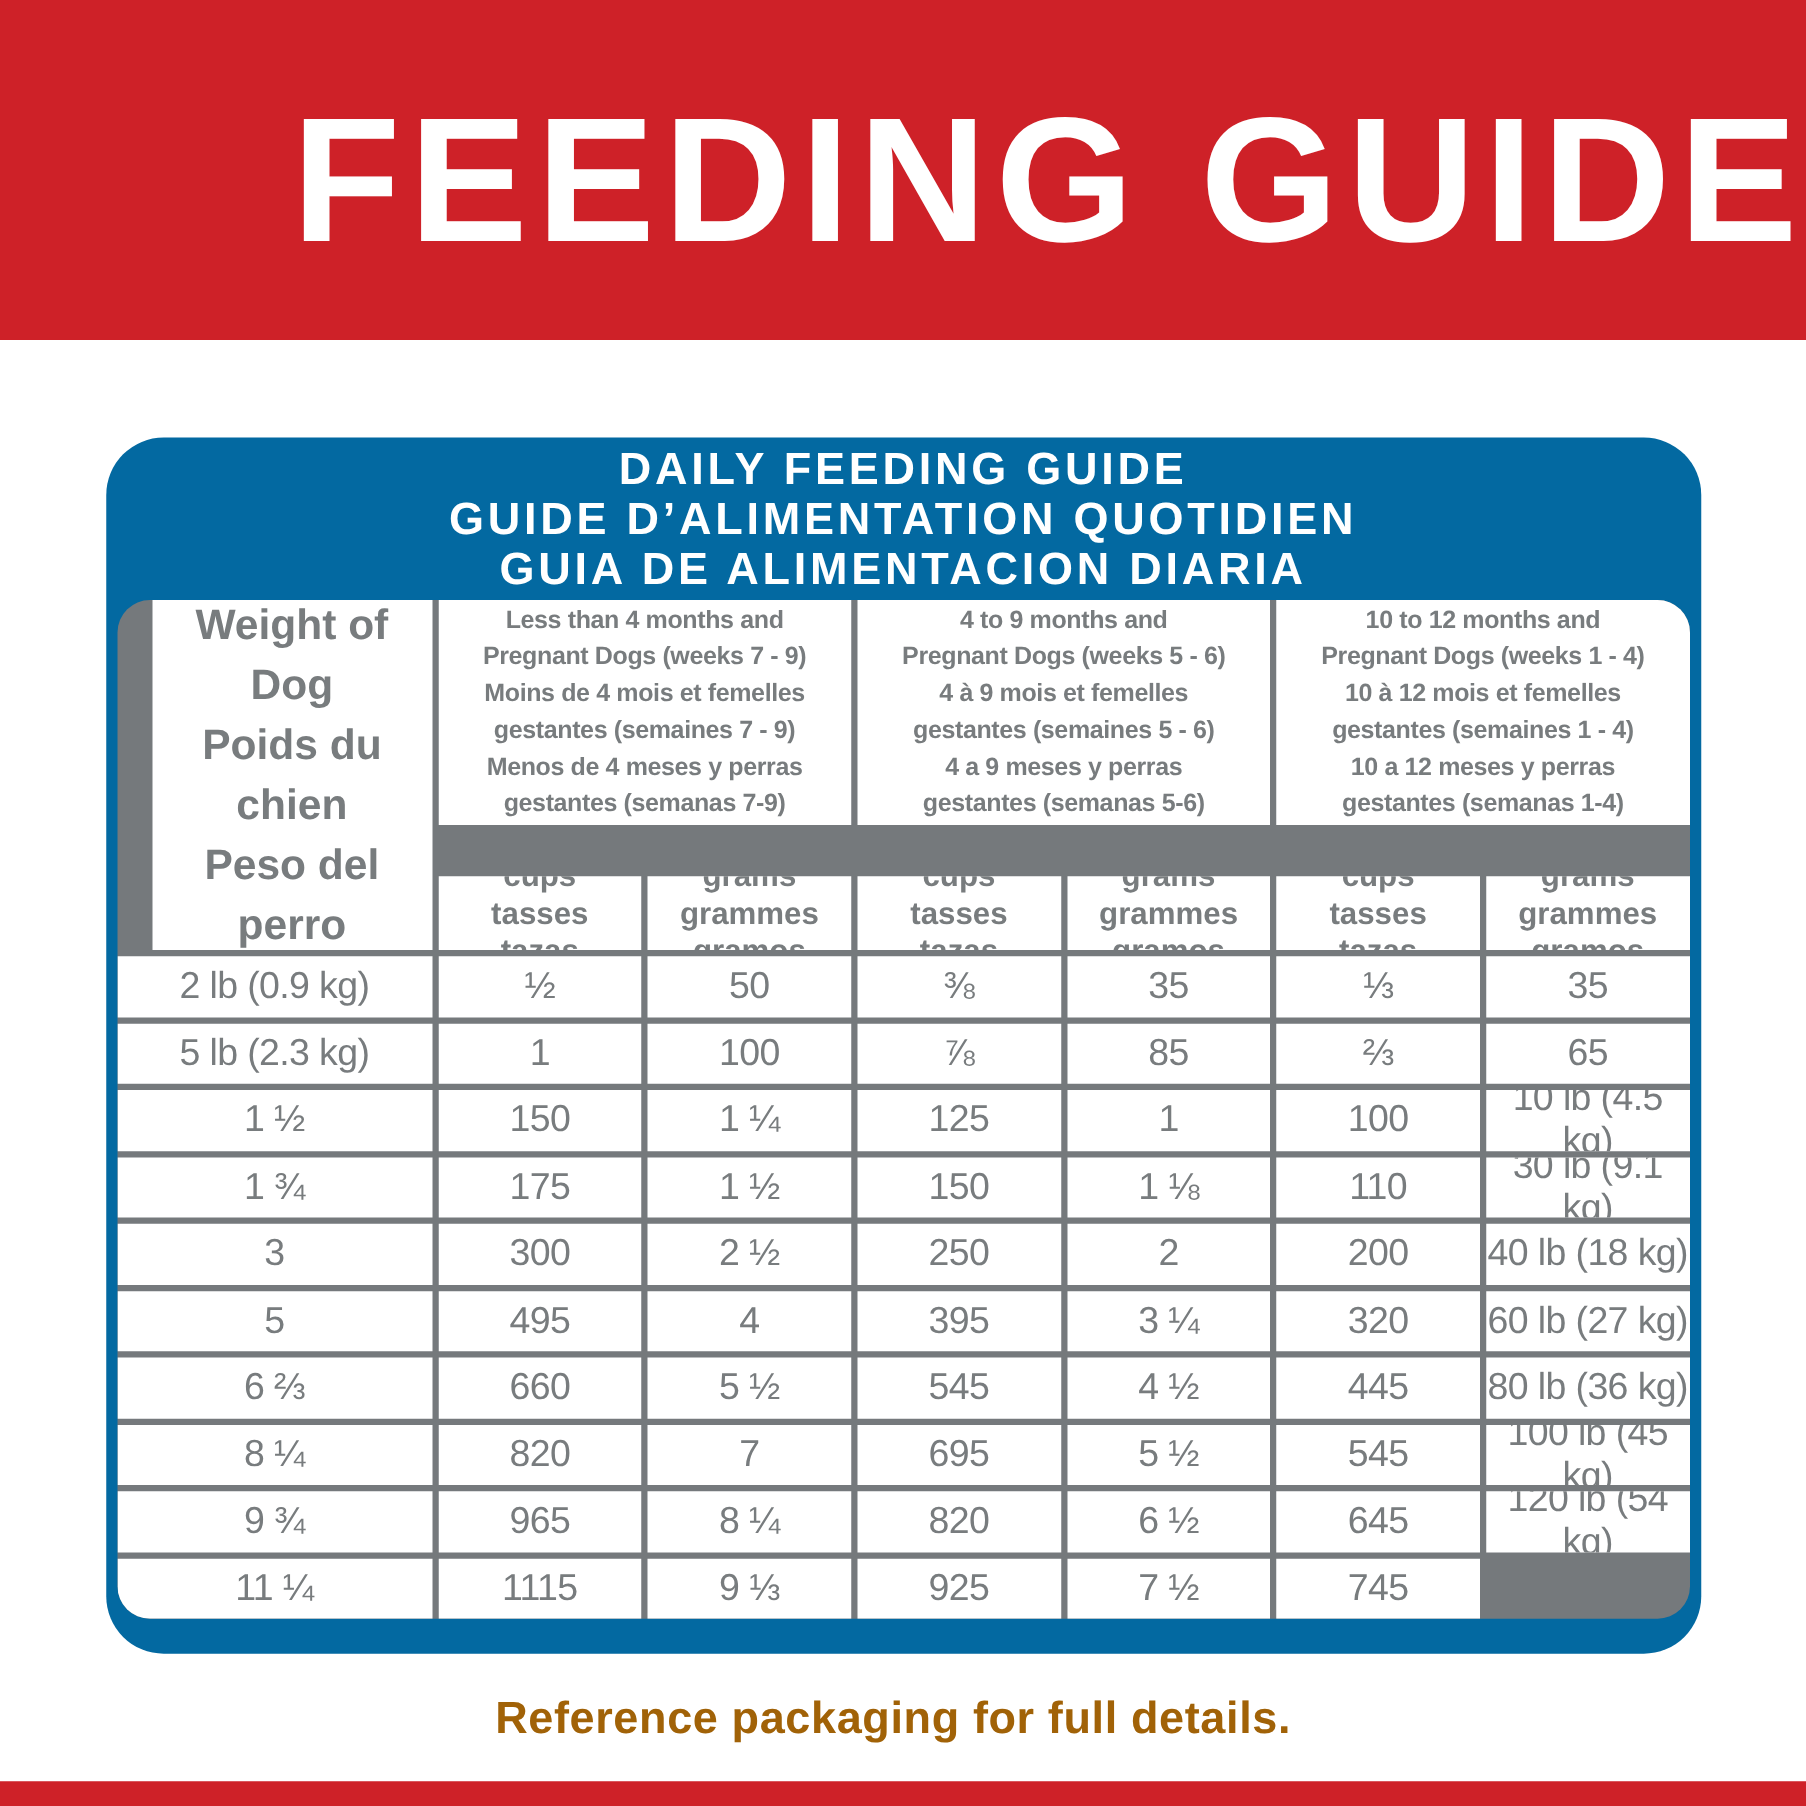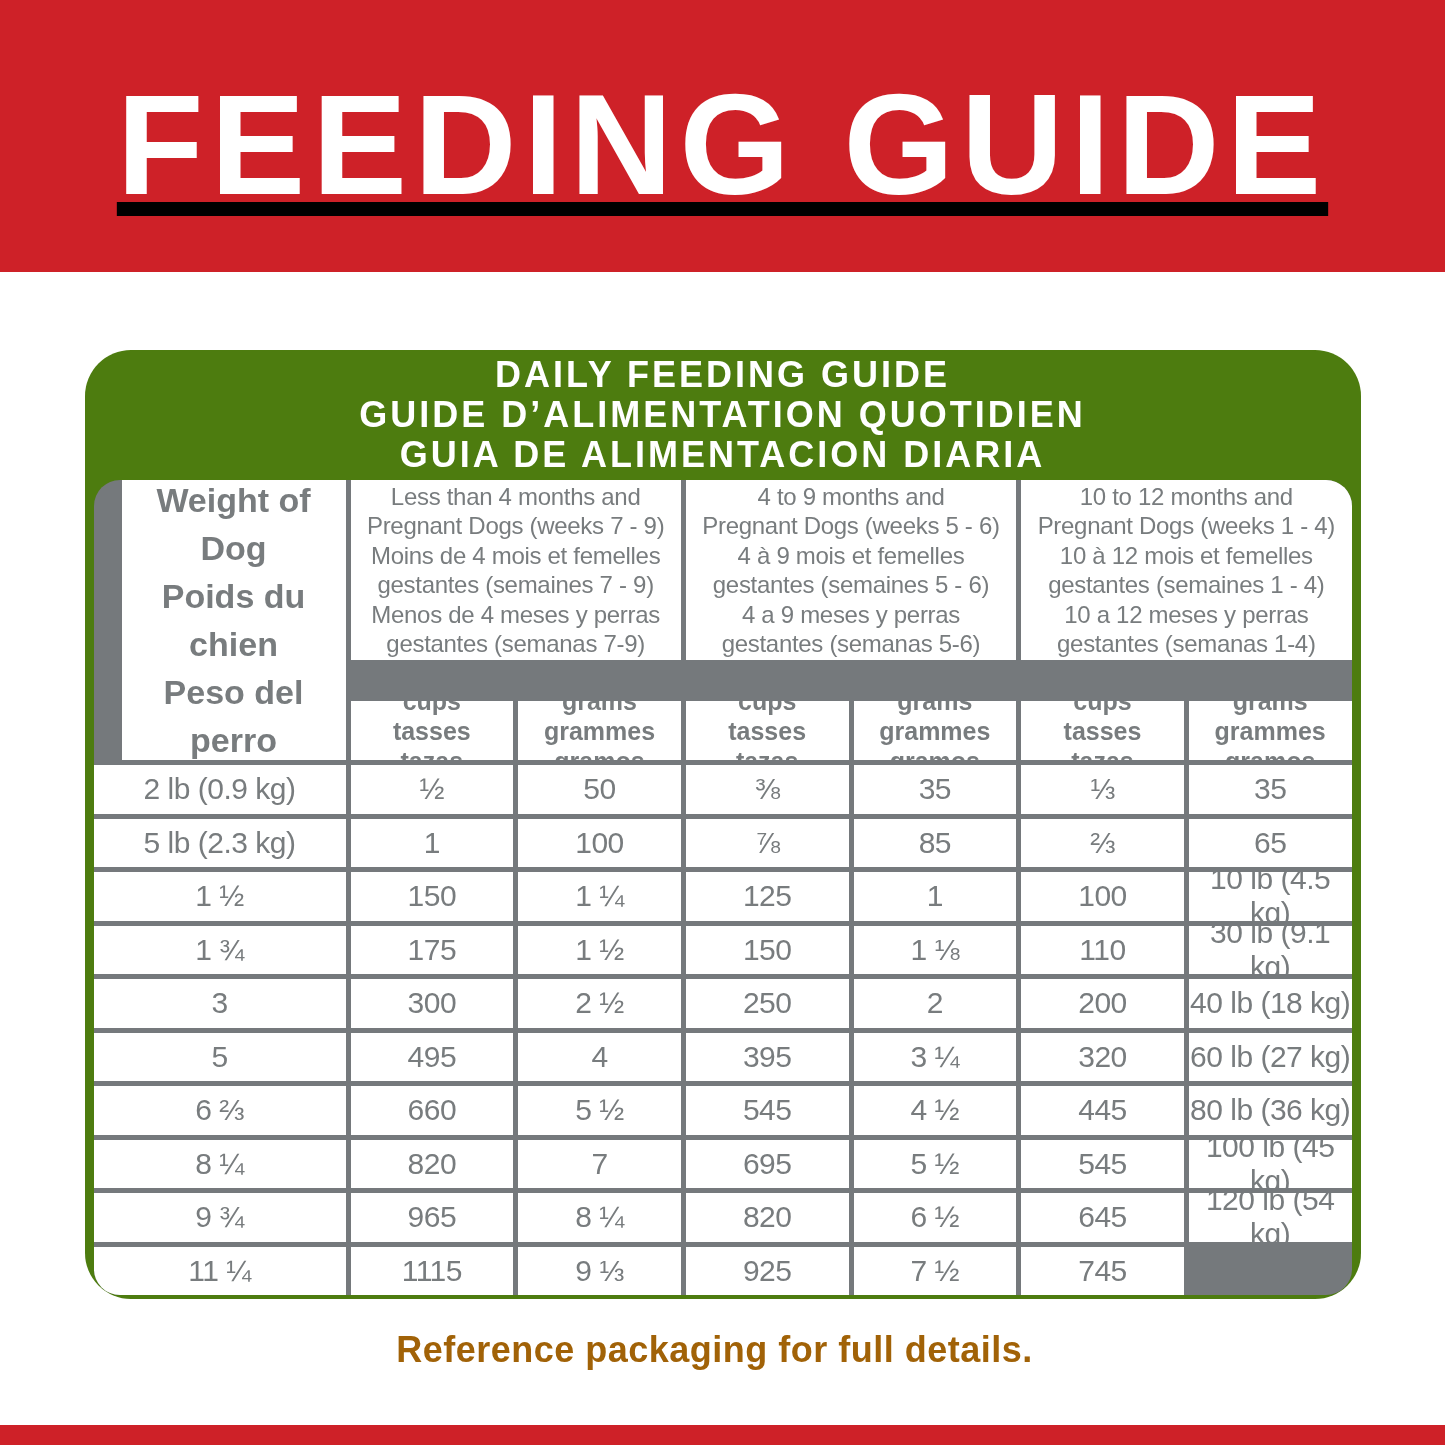--- a/index.html
+++ b/index.html
@@ -21,8 +21,7 @@
     background: #CE2128;
     display: flex;
     align-items: center;
-    justify-content: center;
-    text-decoration: underline;
+    justify-content: flex-end;
   }
   .banner-title {
     margin: 0;

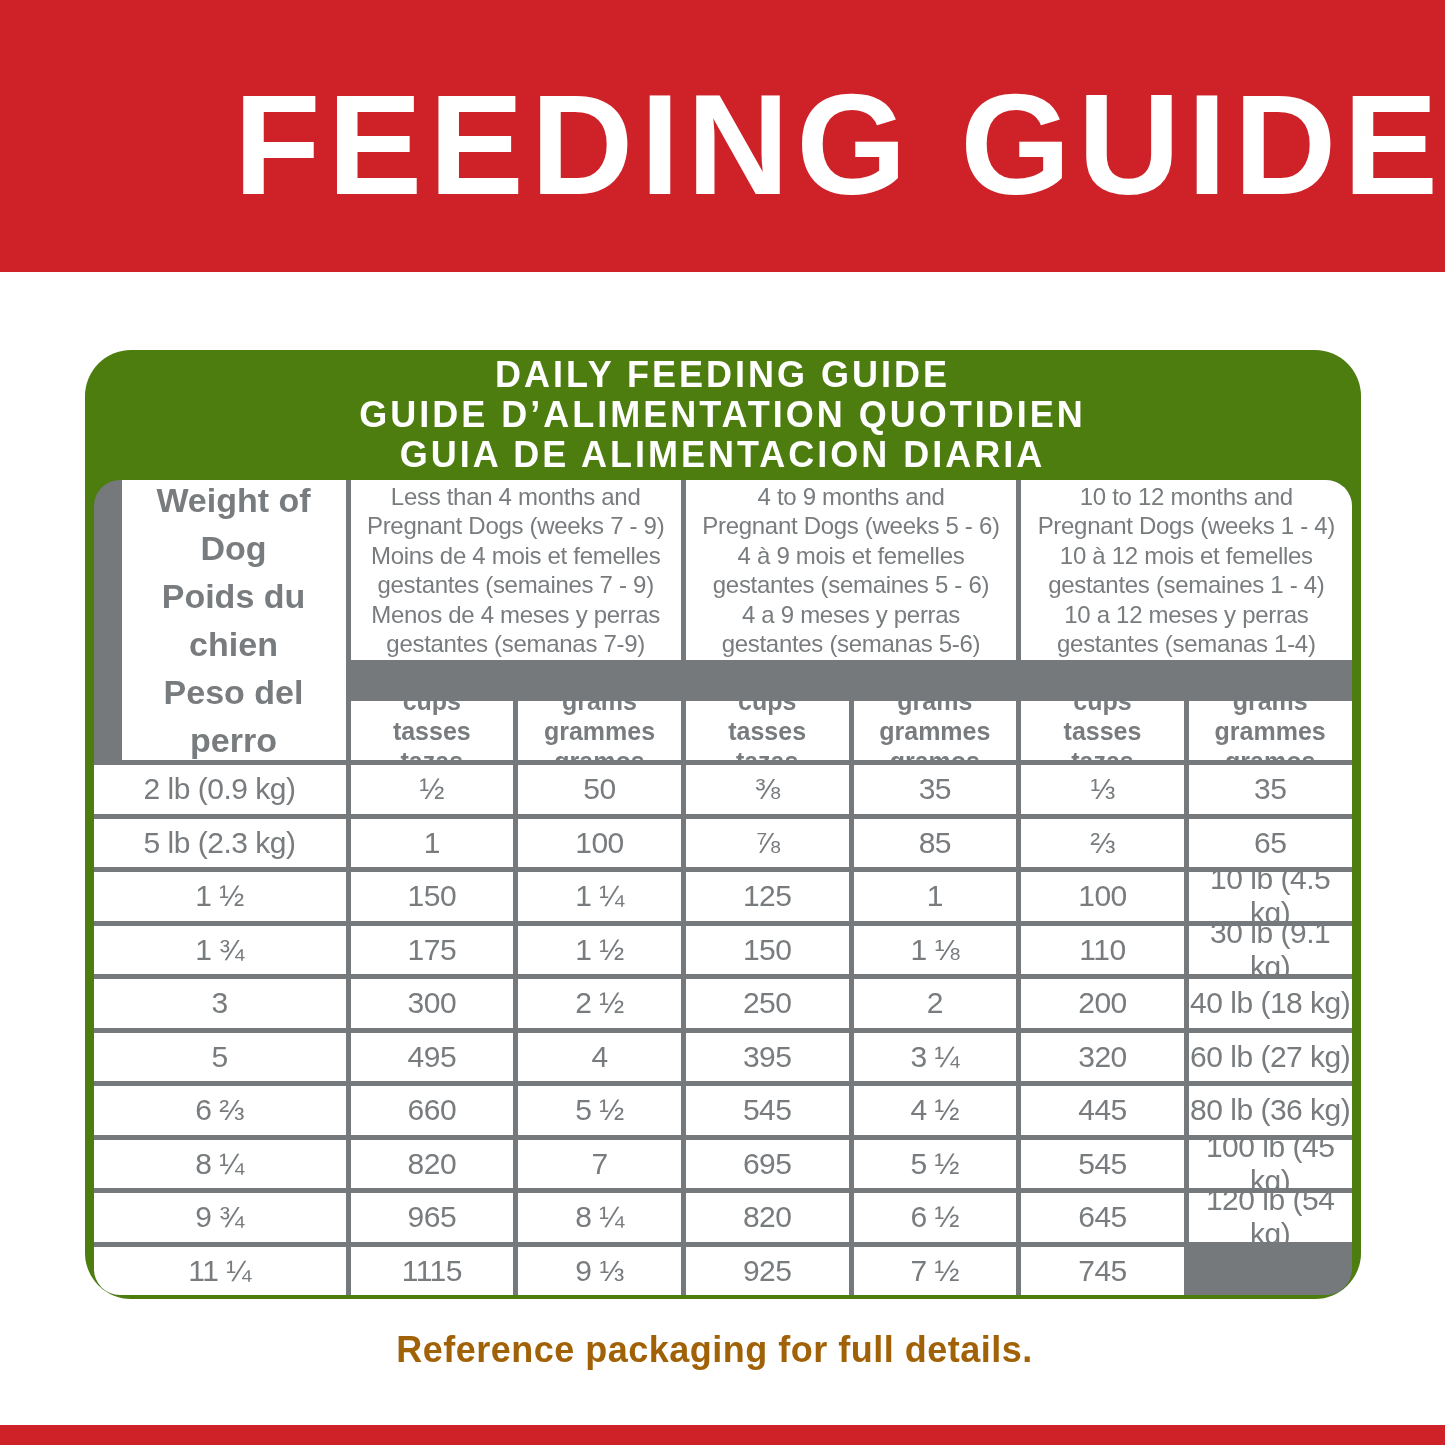--- a/index.html
+++ b/index.html
@@ -36,9 +36,9 @@
   .guide {
     width: 1276px;
     margin: 78px auto 0 auto;
-    background: #4d7c0f;
+    background: #0369a1;
     border-radius: 46px;
-    padding: 0 9px 4px 9px;
+    padding: 0 9px 28px 9px;
     box-sizing: border-box;
   }
   .guide-title {

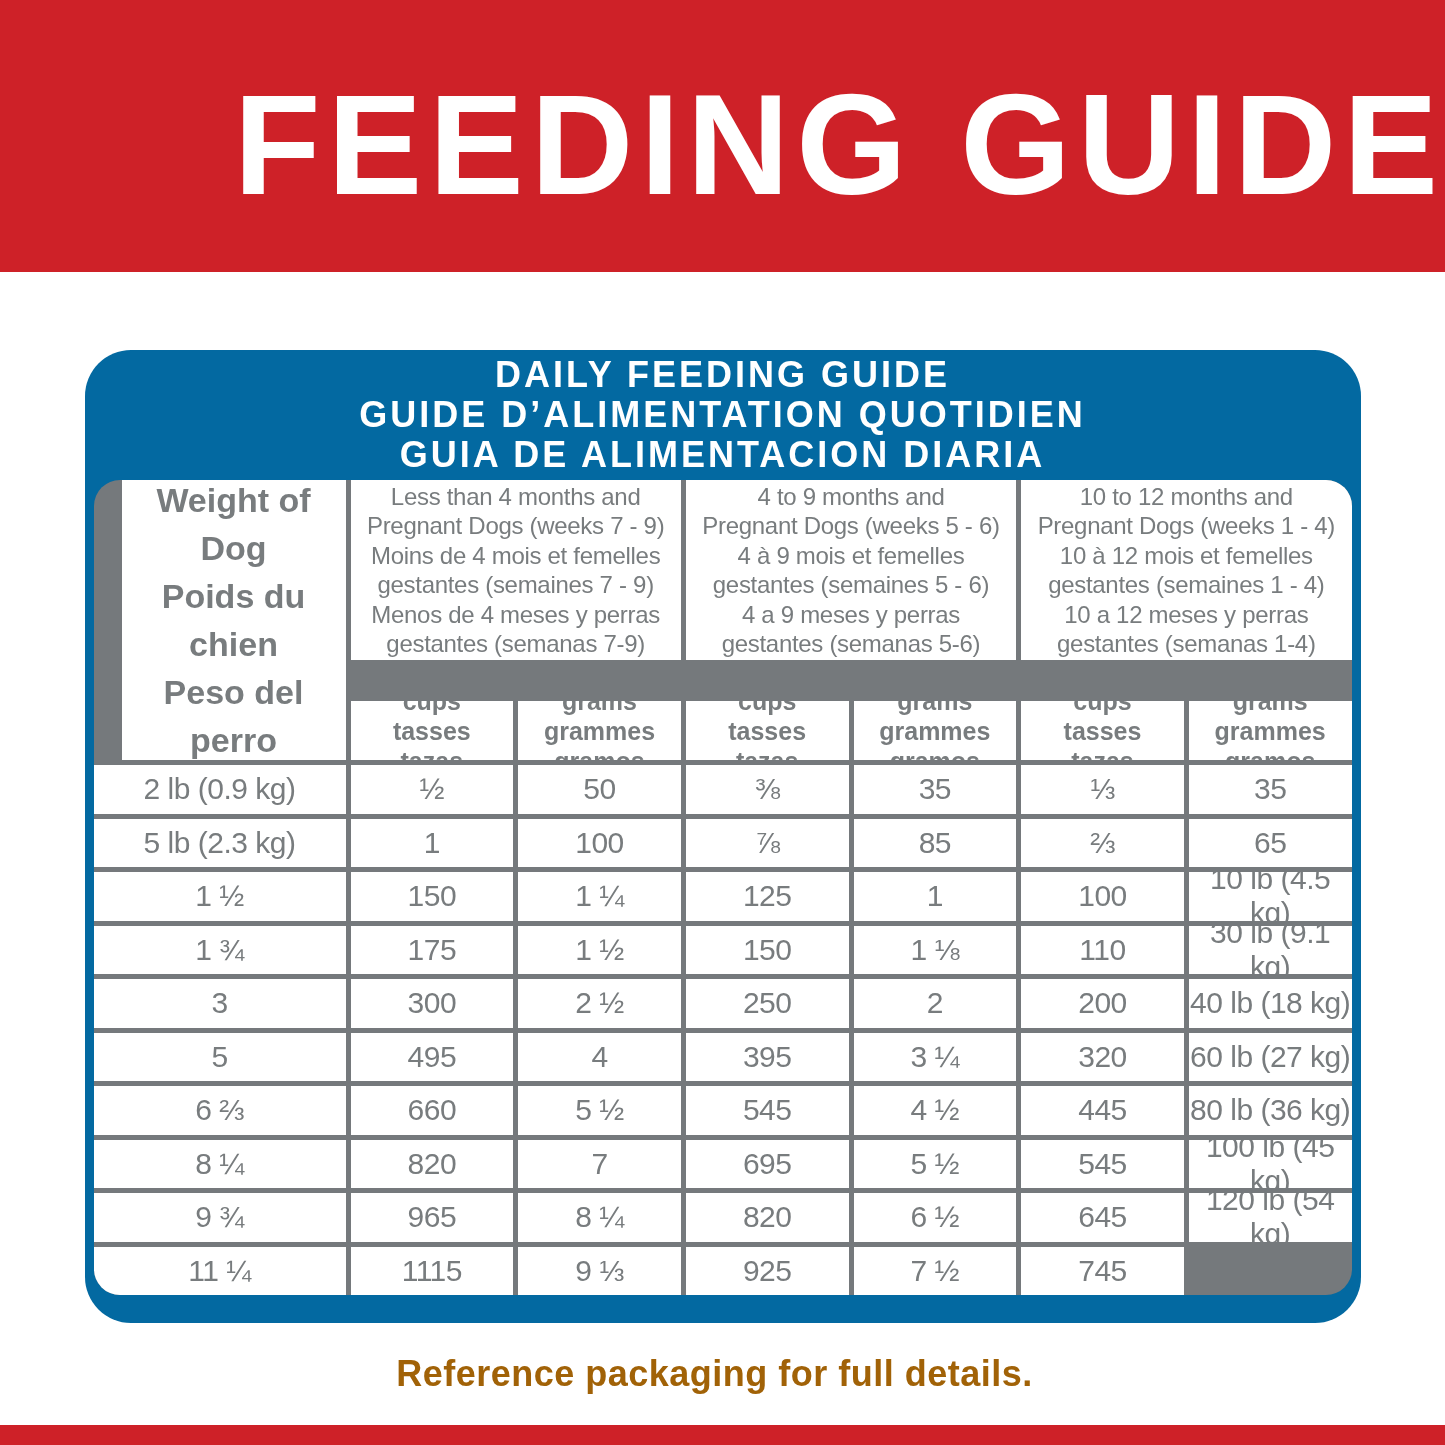--- a/index.html
+++ b/index.html
@@ -79,8 +79,8 @@
   }
   .group-head {
     grid-column: span 2;
-    font-weight: normal;
-    font-size: 24px;
+    font-weight: bold;
+    font-size: 20px;
     line-height: 29.5px;
     letter-spacing: -0.3px;
     white-space: pre-line;

